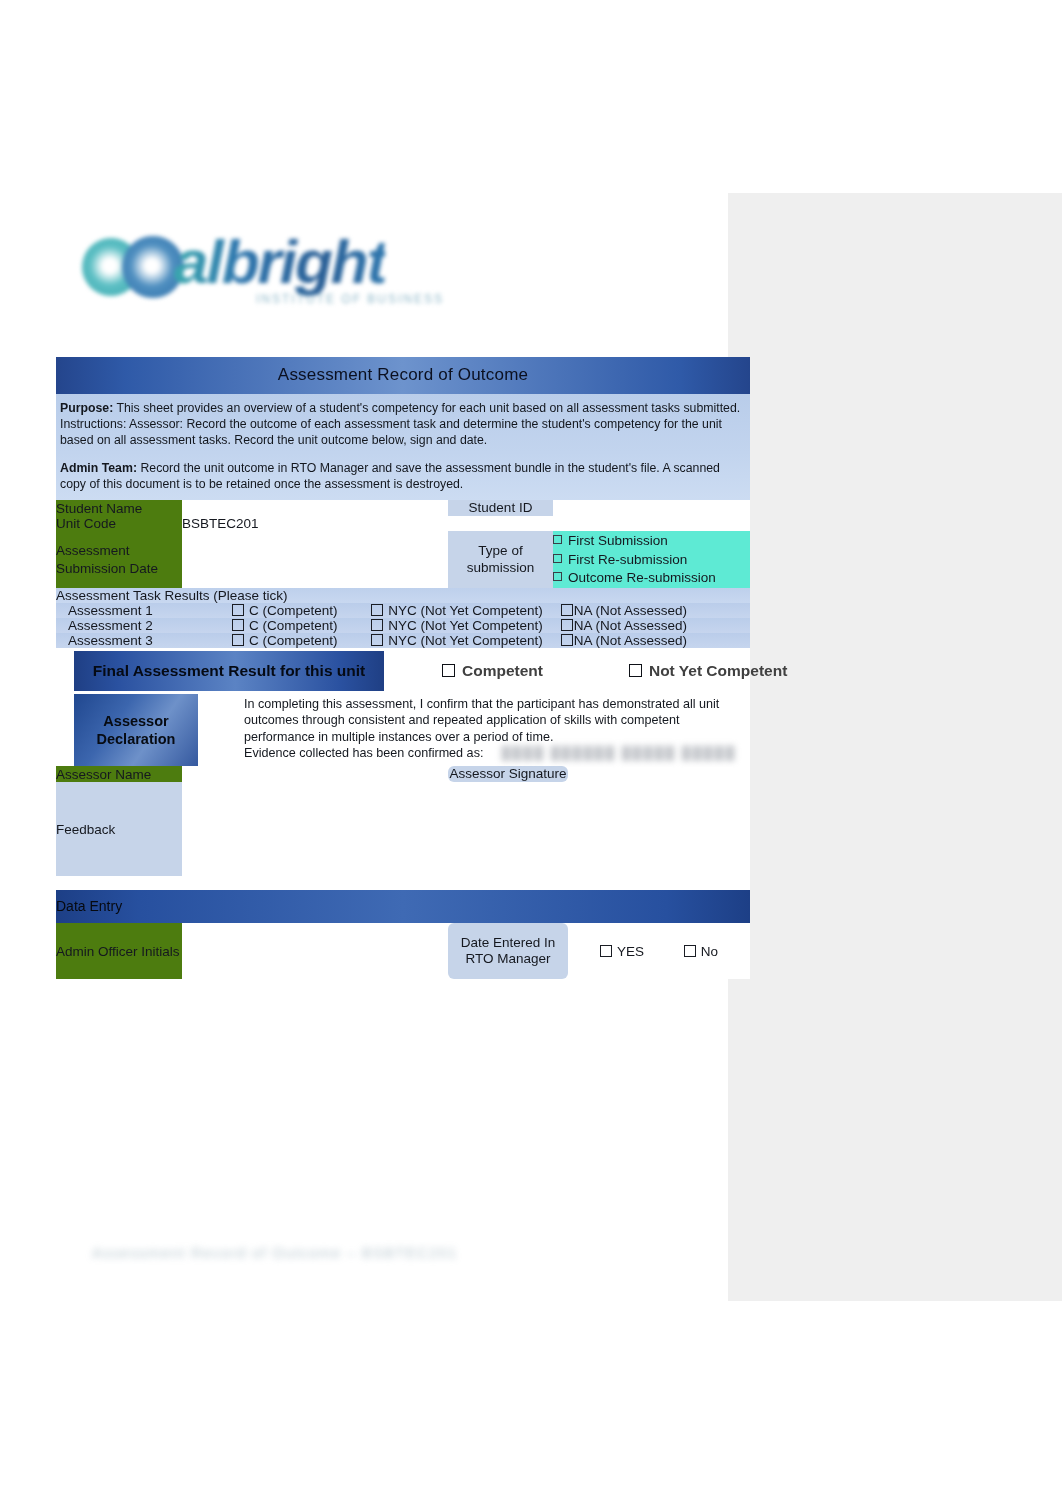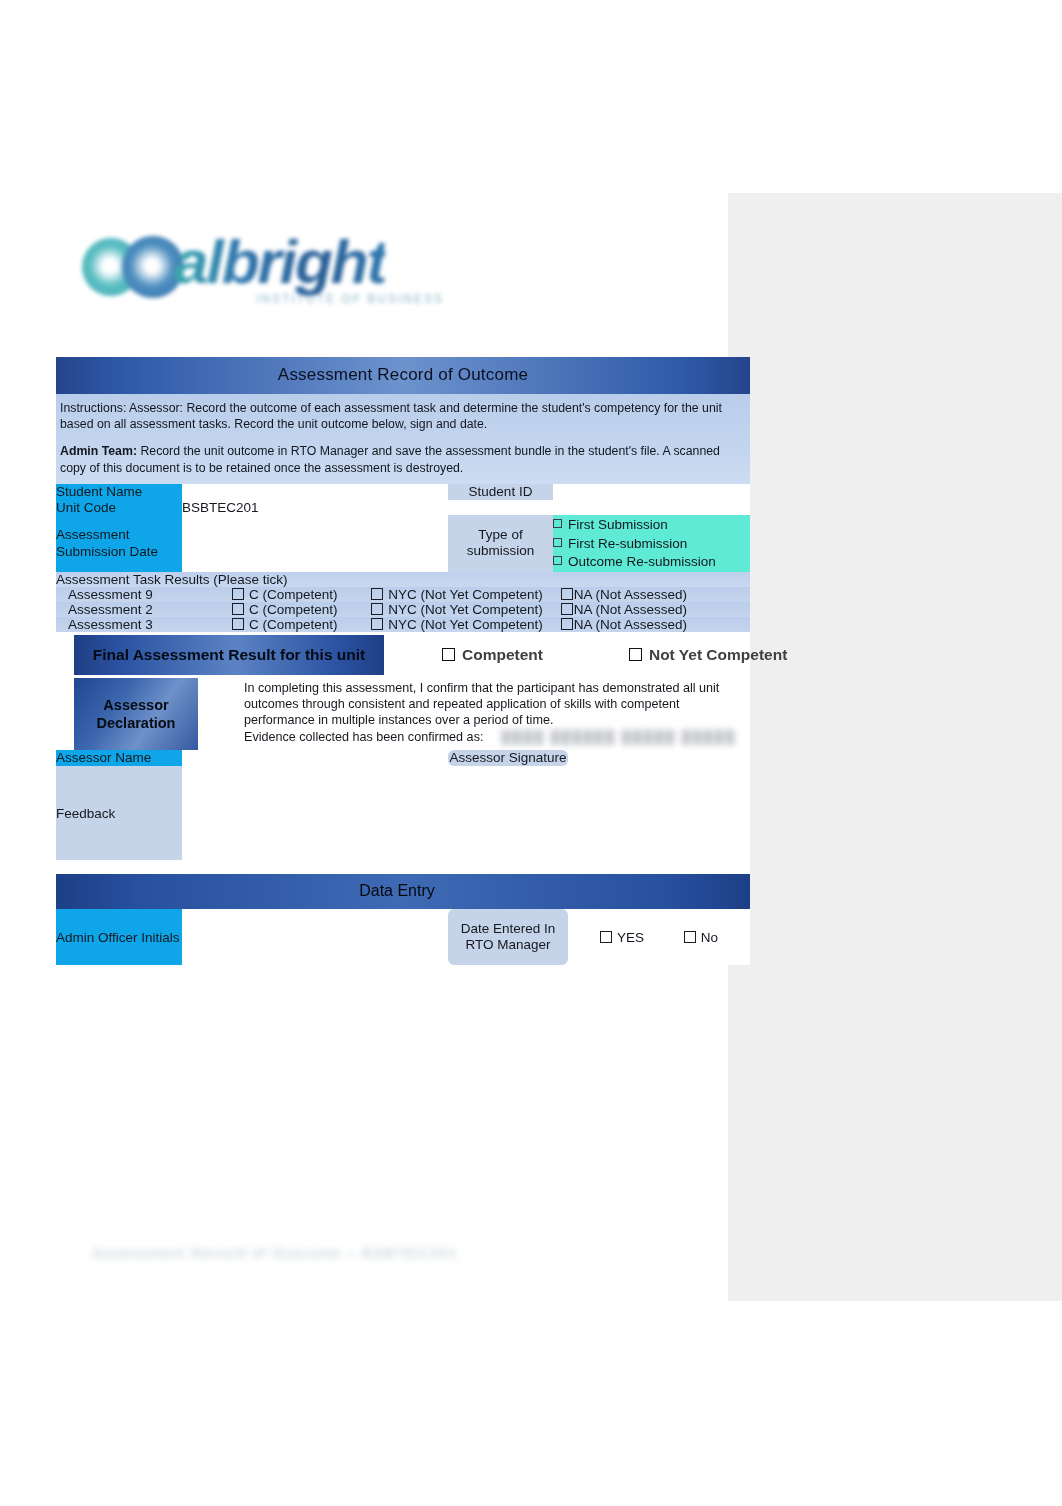--- a/index.html
+++ b/index.html
@@ -244,6 +244,10 @@
   <div class="band-head">Assessment Record of Outcome</div>
 
   <div class="intro">
+    <p class="just">
+      <b>Purpose:</b>
+      <span>This sheet provides an overview of a student's competency for each unit based on all assessment tasks submitted.</span>
+    </p>
     <p>Instructions: Assessor: Record the outcome of each assessment task and determine the student's competency for the unit based on all assessment tasks. Record the unit outcome below, sign and date.</p>
     <div class="gap"></div>
     <p>

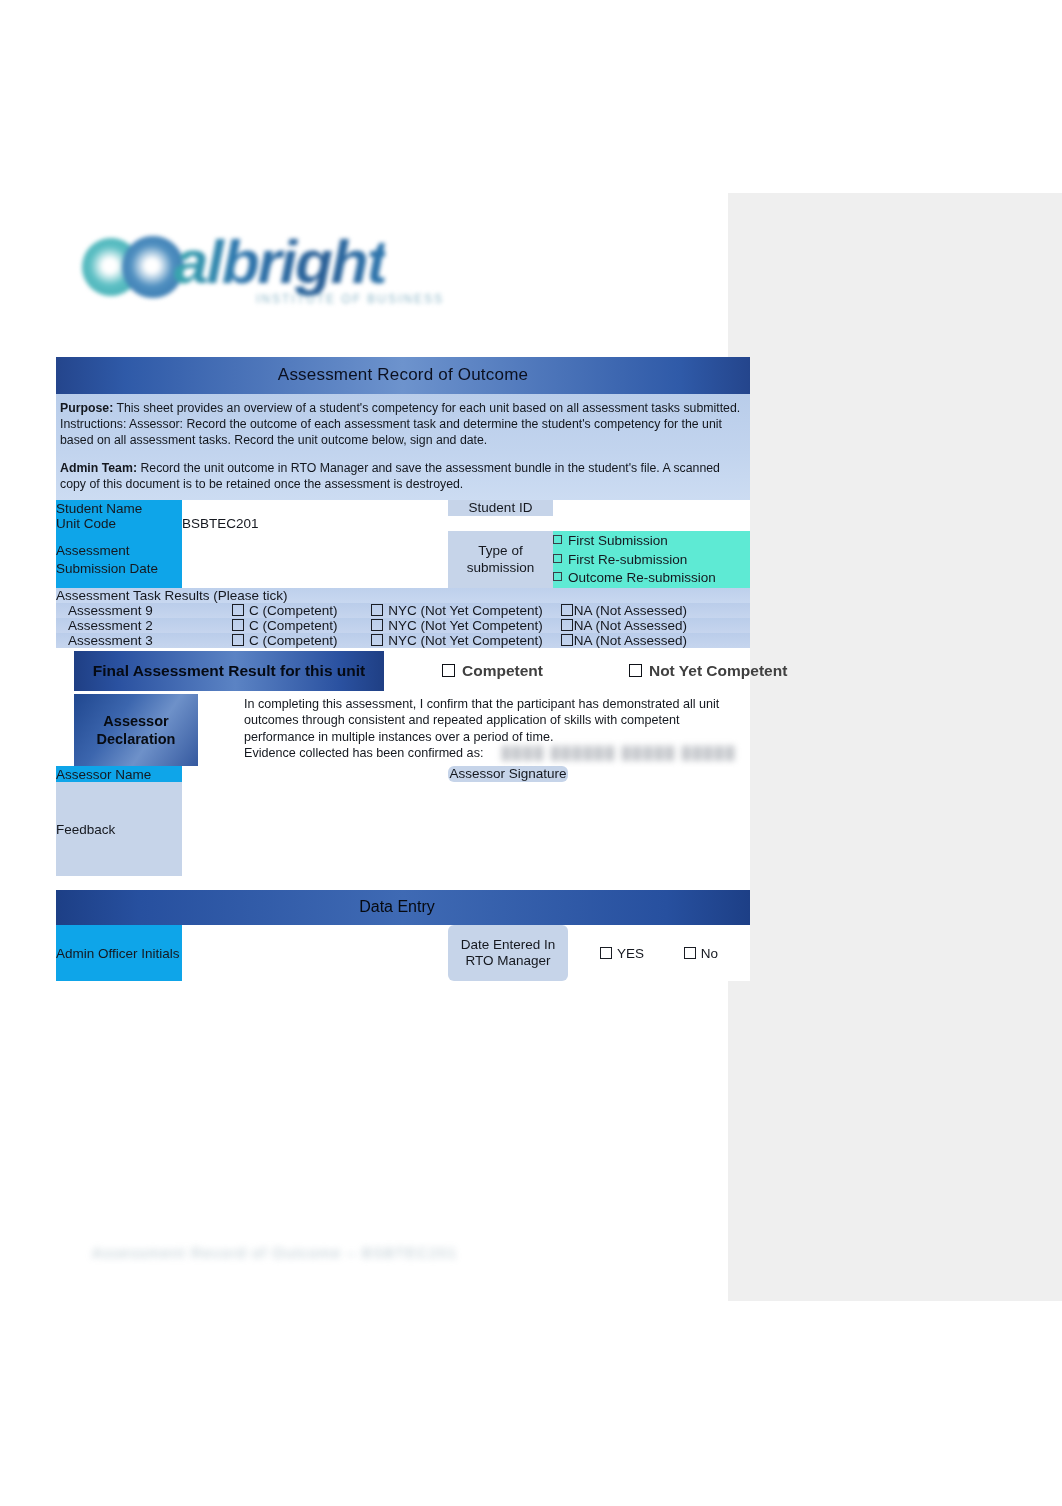--- a/index.html
+++ b/index.html
@@ -114,7 +114,7 @@
   }
 
   .lbl {
-    background: #0ea5e9;
+    background: #4d7c0f;
     padding: 7px 0 7px 12px;
     font-size: 13.5px;
     margin-top: 23px;

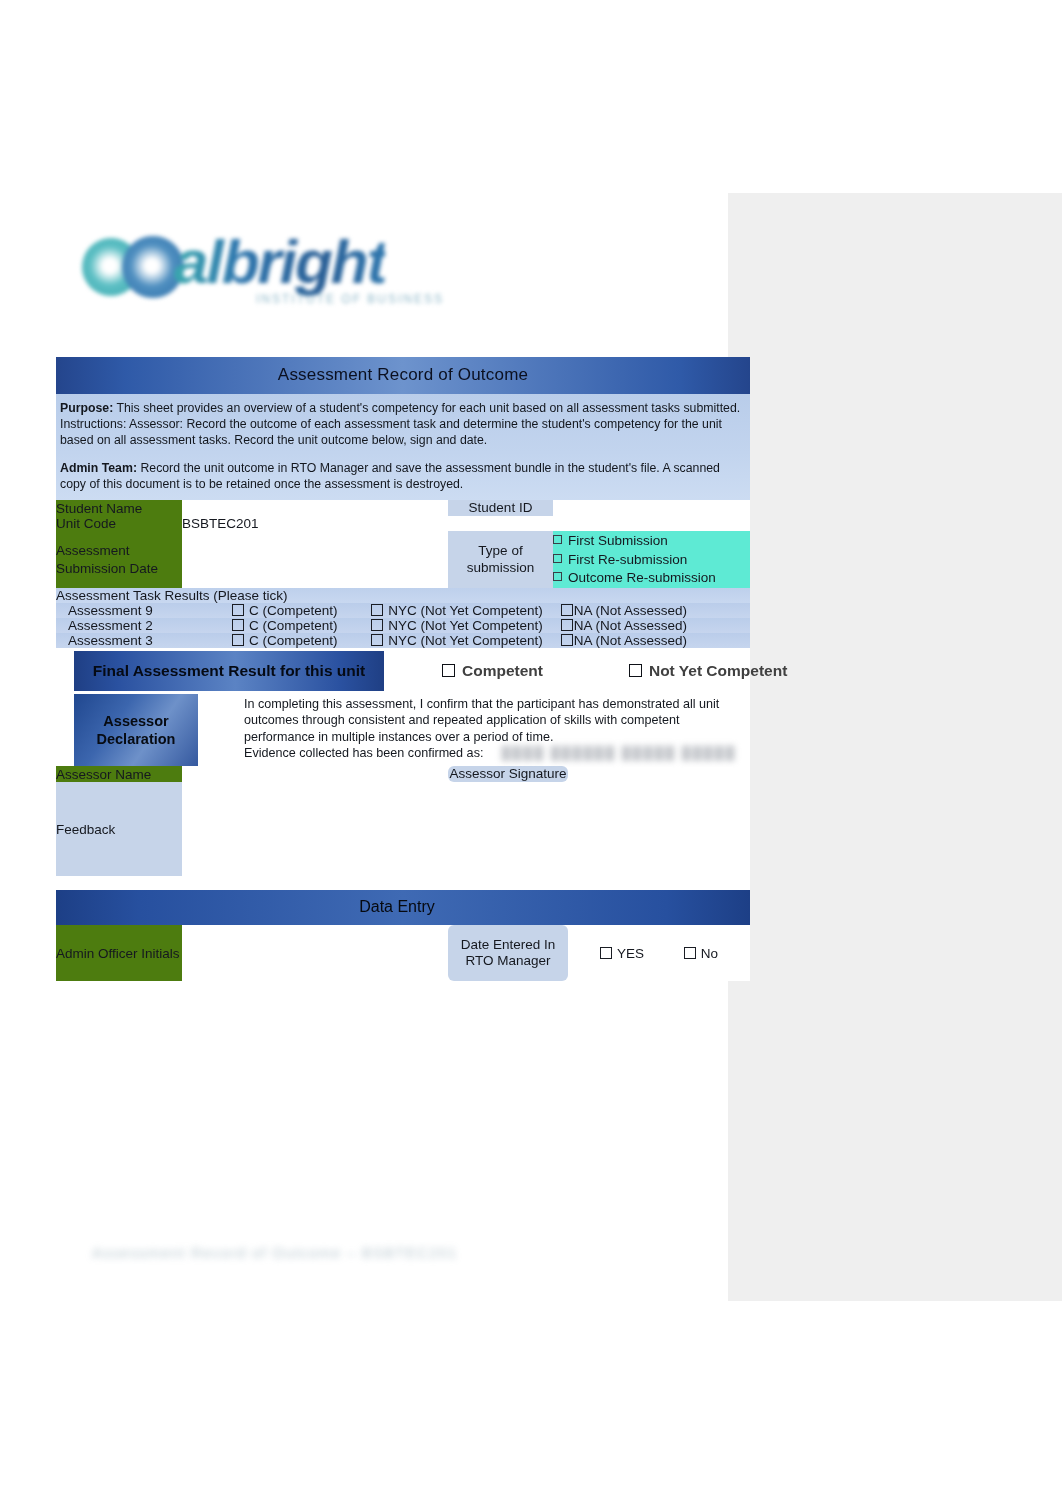--- a/index.html
+++ b/index.html
@@ -296,7 +296,7 @@
     </tr>
 
     <tr class="assess-row">
-      <td class="aname">Assessment 9</td>
+      <td class="aname">Assessment 1</td>
       <td colspan="3">
         <span class="opt" style="margin-left:50px"><span class="box"></span><span>C (Competent)</span></span>
         <span class="opt" style="margin-left:30px"><span class="box"></span><span>NYC (Not Yet Competent)</span></span>

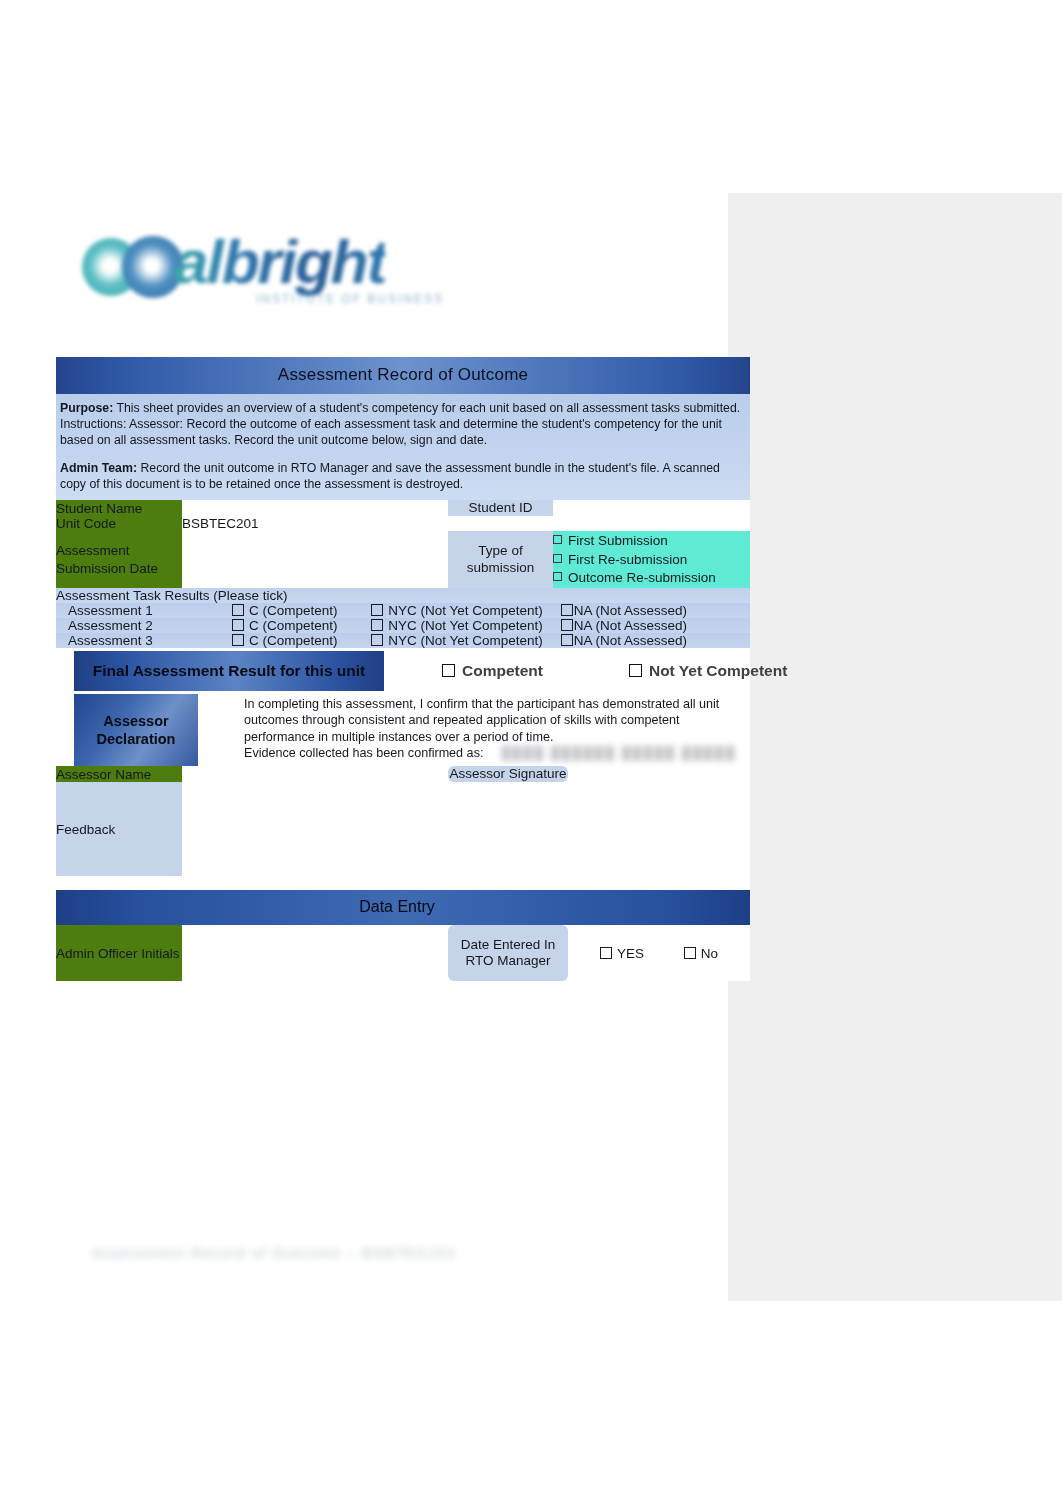--- a/index.html
+++ b/index.html
@@ -207,7 +207,7 @@
 
   .data-entry-bar {
     background: linear-gradient(90deg,#1d3f86 0%, #27509f 12%, #3f6ab4 50%, #27509f 88%, #1d3f86 100%);
-    text-align:center; color:#06090f; font-size:16px; padding: 8px 12px 9px 0;
+    color:#06090f; font-size:14px; padding: 8px 12px 9px 0;
   }
 
   .yesno { background:#ffffff; text-align:center; font-size:13.5px; }

